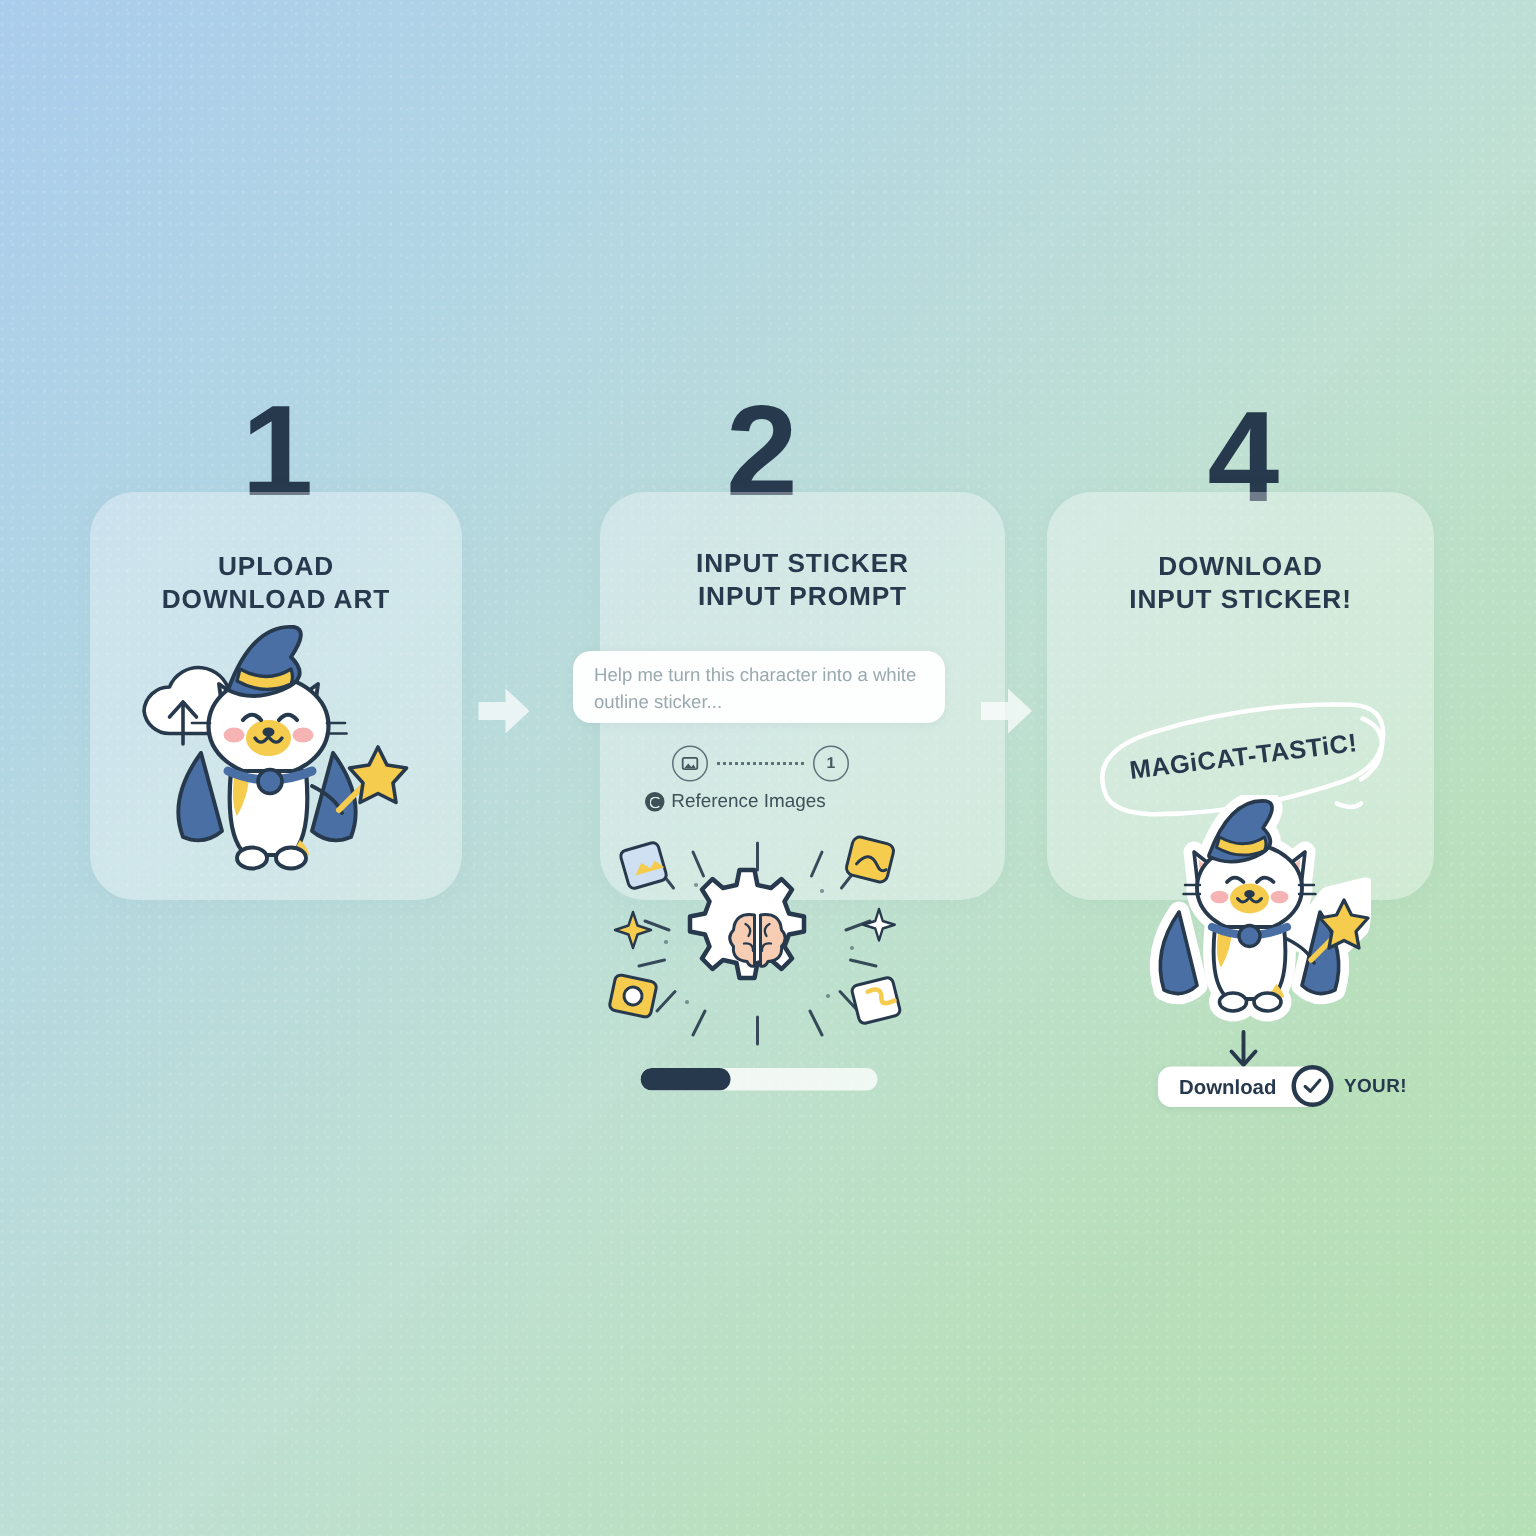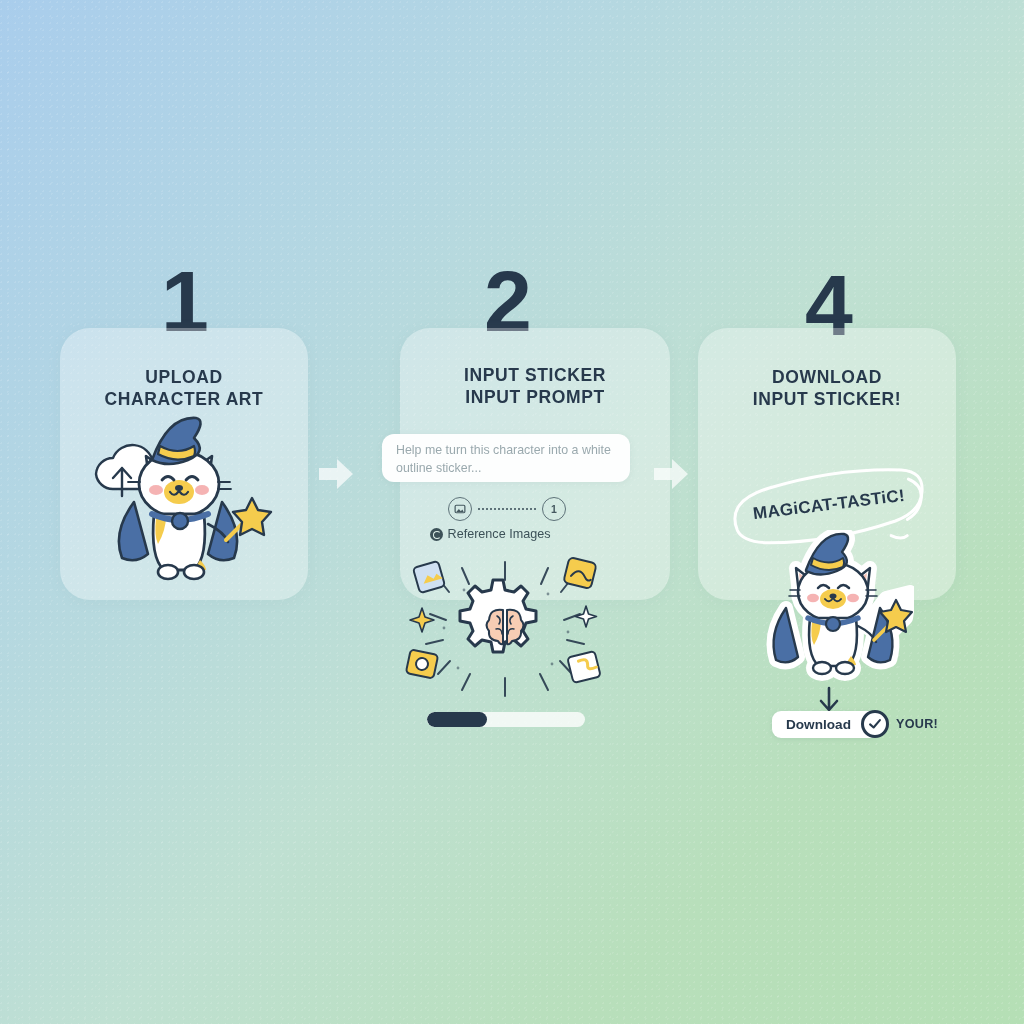--- a/index.html
+++ b/index.html
@@ -209,7 +209,7 @@
   <div class="card" id="card1">
     <div class="card-title">
       <div>UPLOAD</div>
-      <div>CHARACTER ART</div>
+      <div>DOWNLOAD ART</div>
     </div>
   </div>
 

